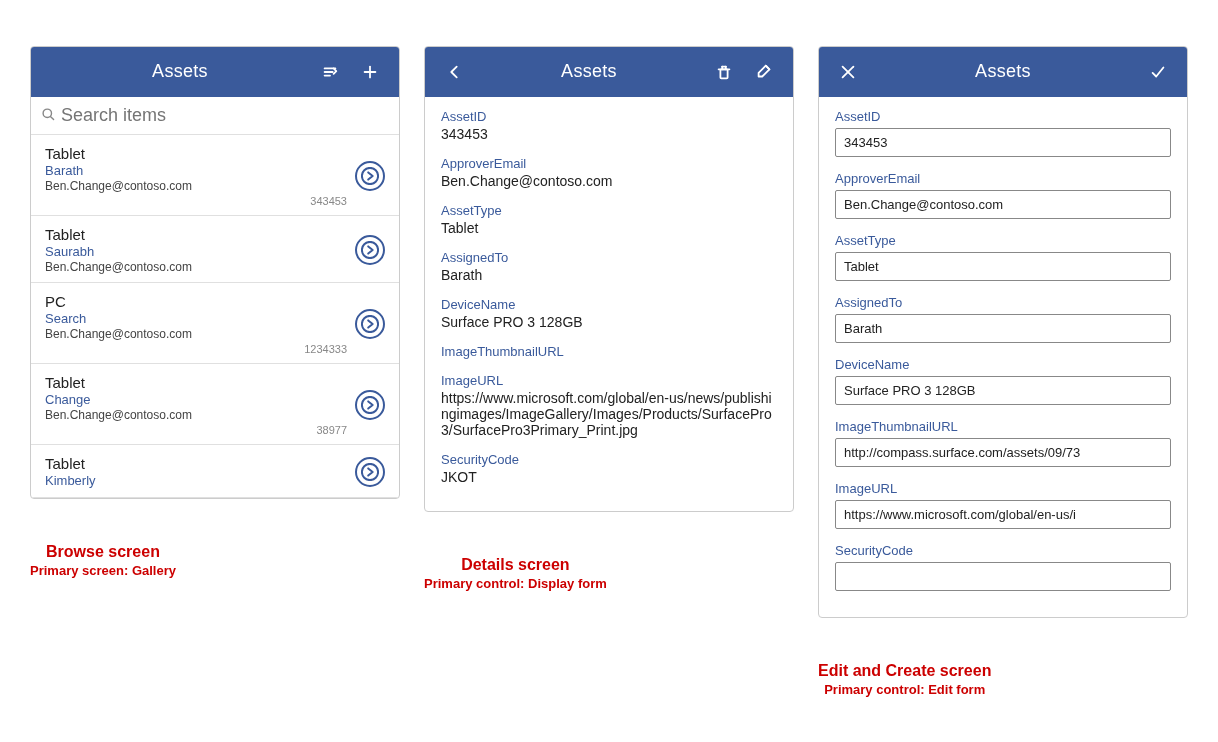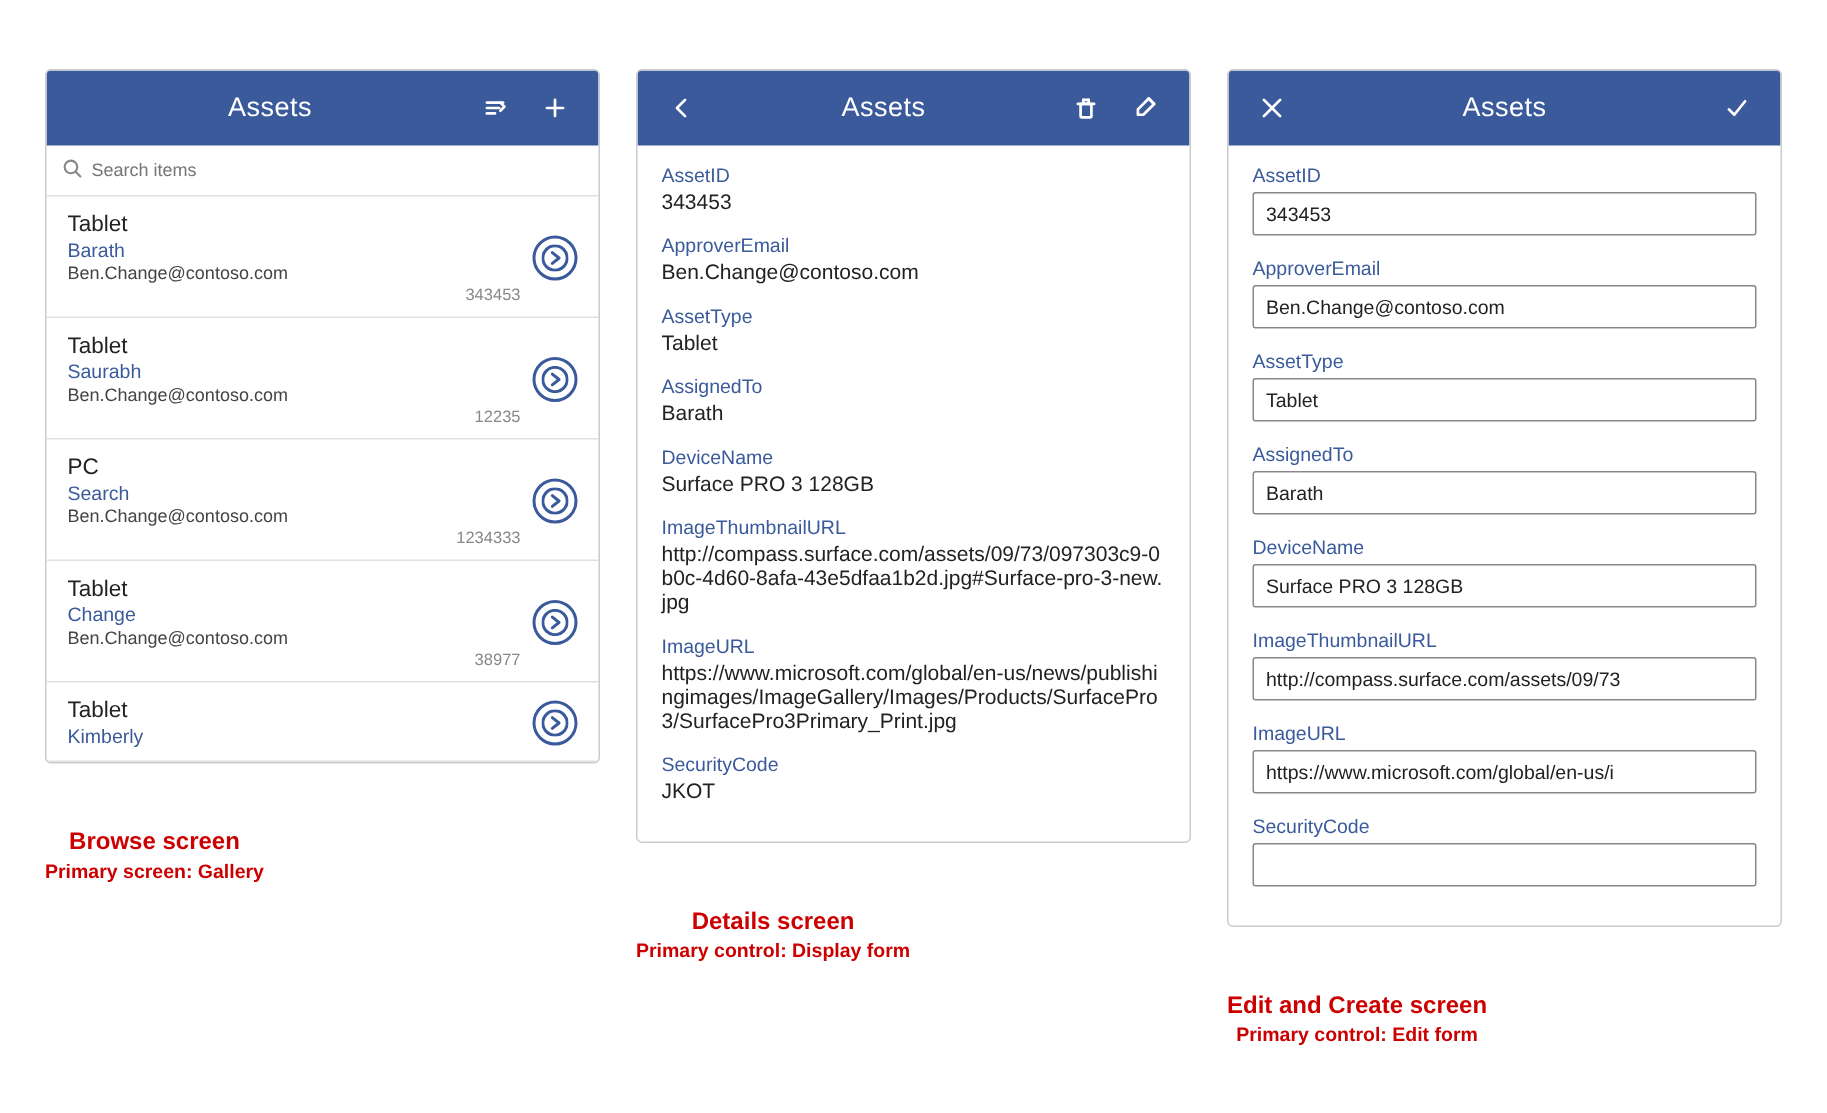--- a/index.html
+++ b/index.html
@@ -72,7 +72,7 @@
       border: none;
       outline: none;
       color: #7f1d1d;
-      font-size: 12px;
+      font-size: 18px;
       flex: 1;
       background: transparent;
     }

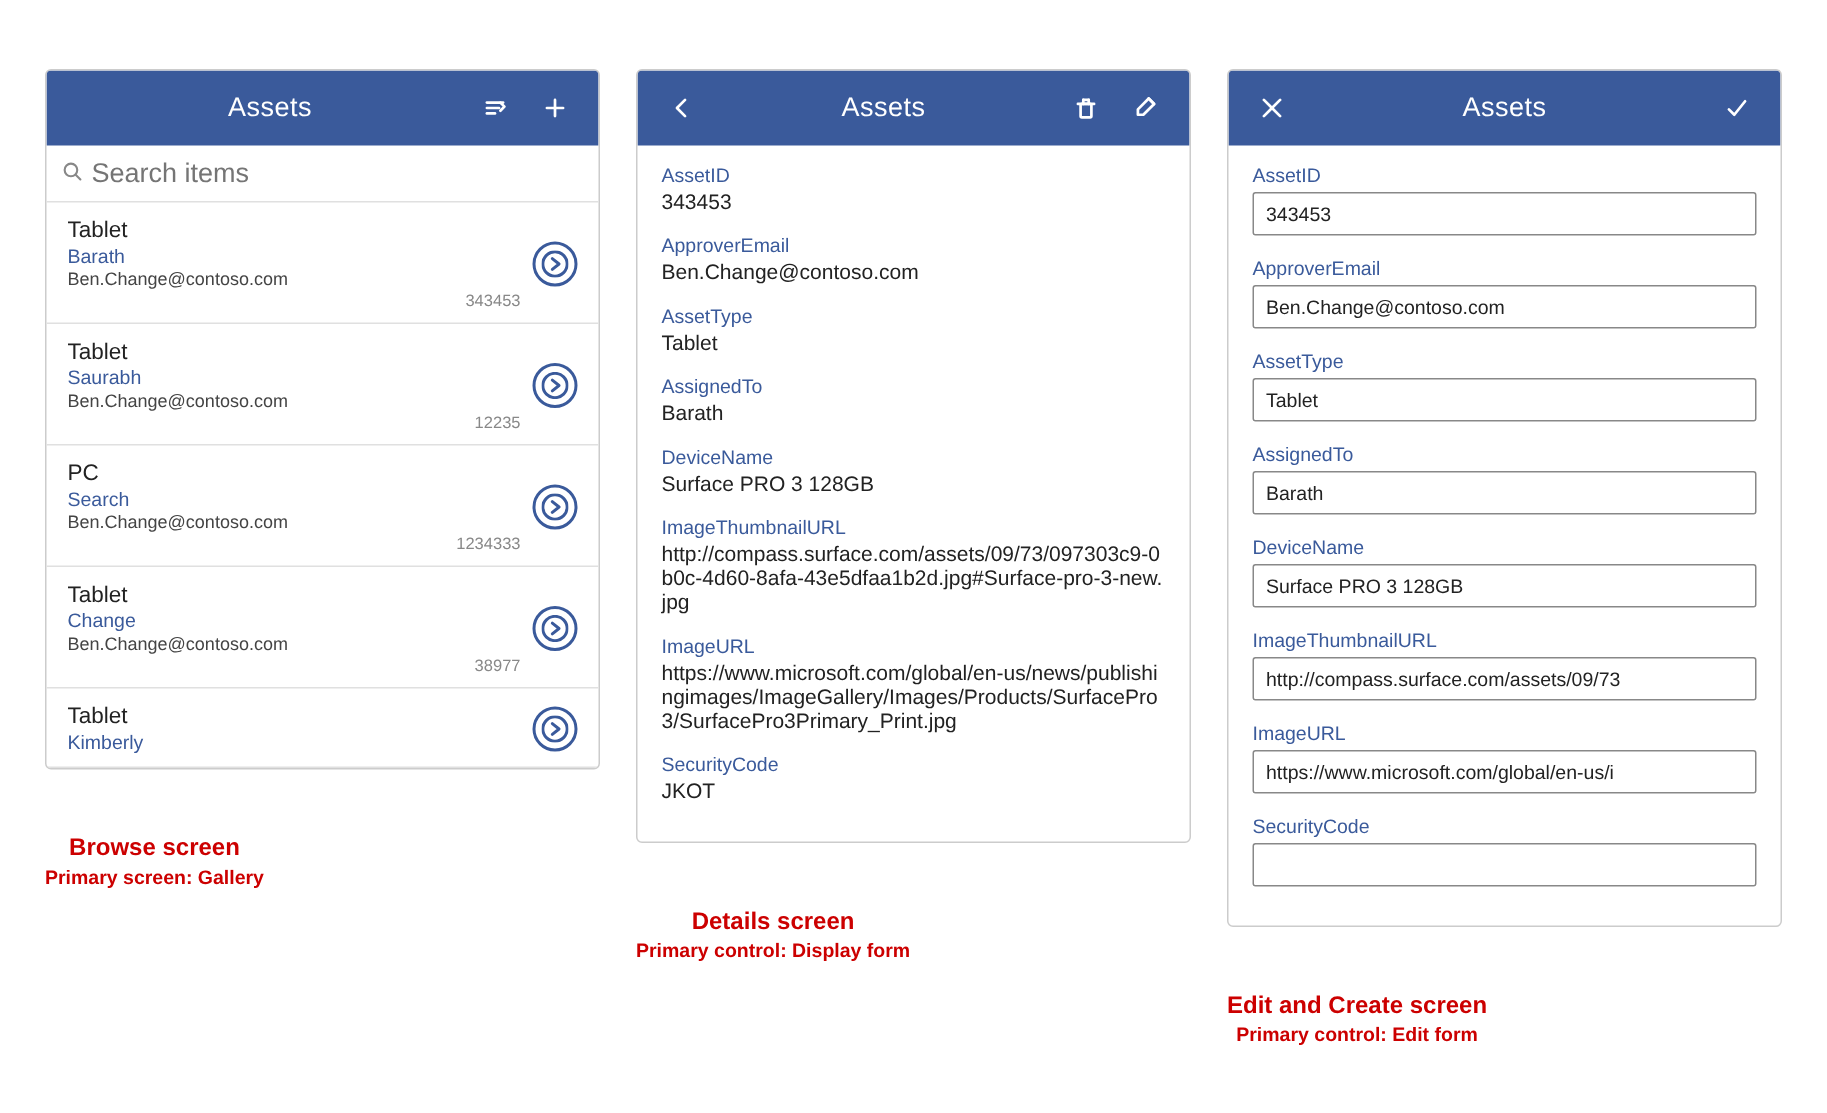--- a/index.html
+++ b/index.html
@@ -260,7 +260,6 @@
         <div class="list-item-title">Tablet</div>
         <div class="list-item-subtitle">Saurabh</div>
         <div class="list-item-email">Ben.Change@contoso.com</div>
-        <div class="list-item-id">12235</div>
       </div>
       <div class="list-item-arrow">
         <svg class="icon-svg-dark" viewBox="0 0 20 20">

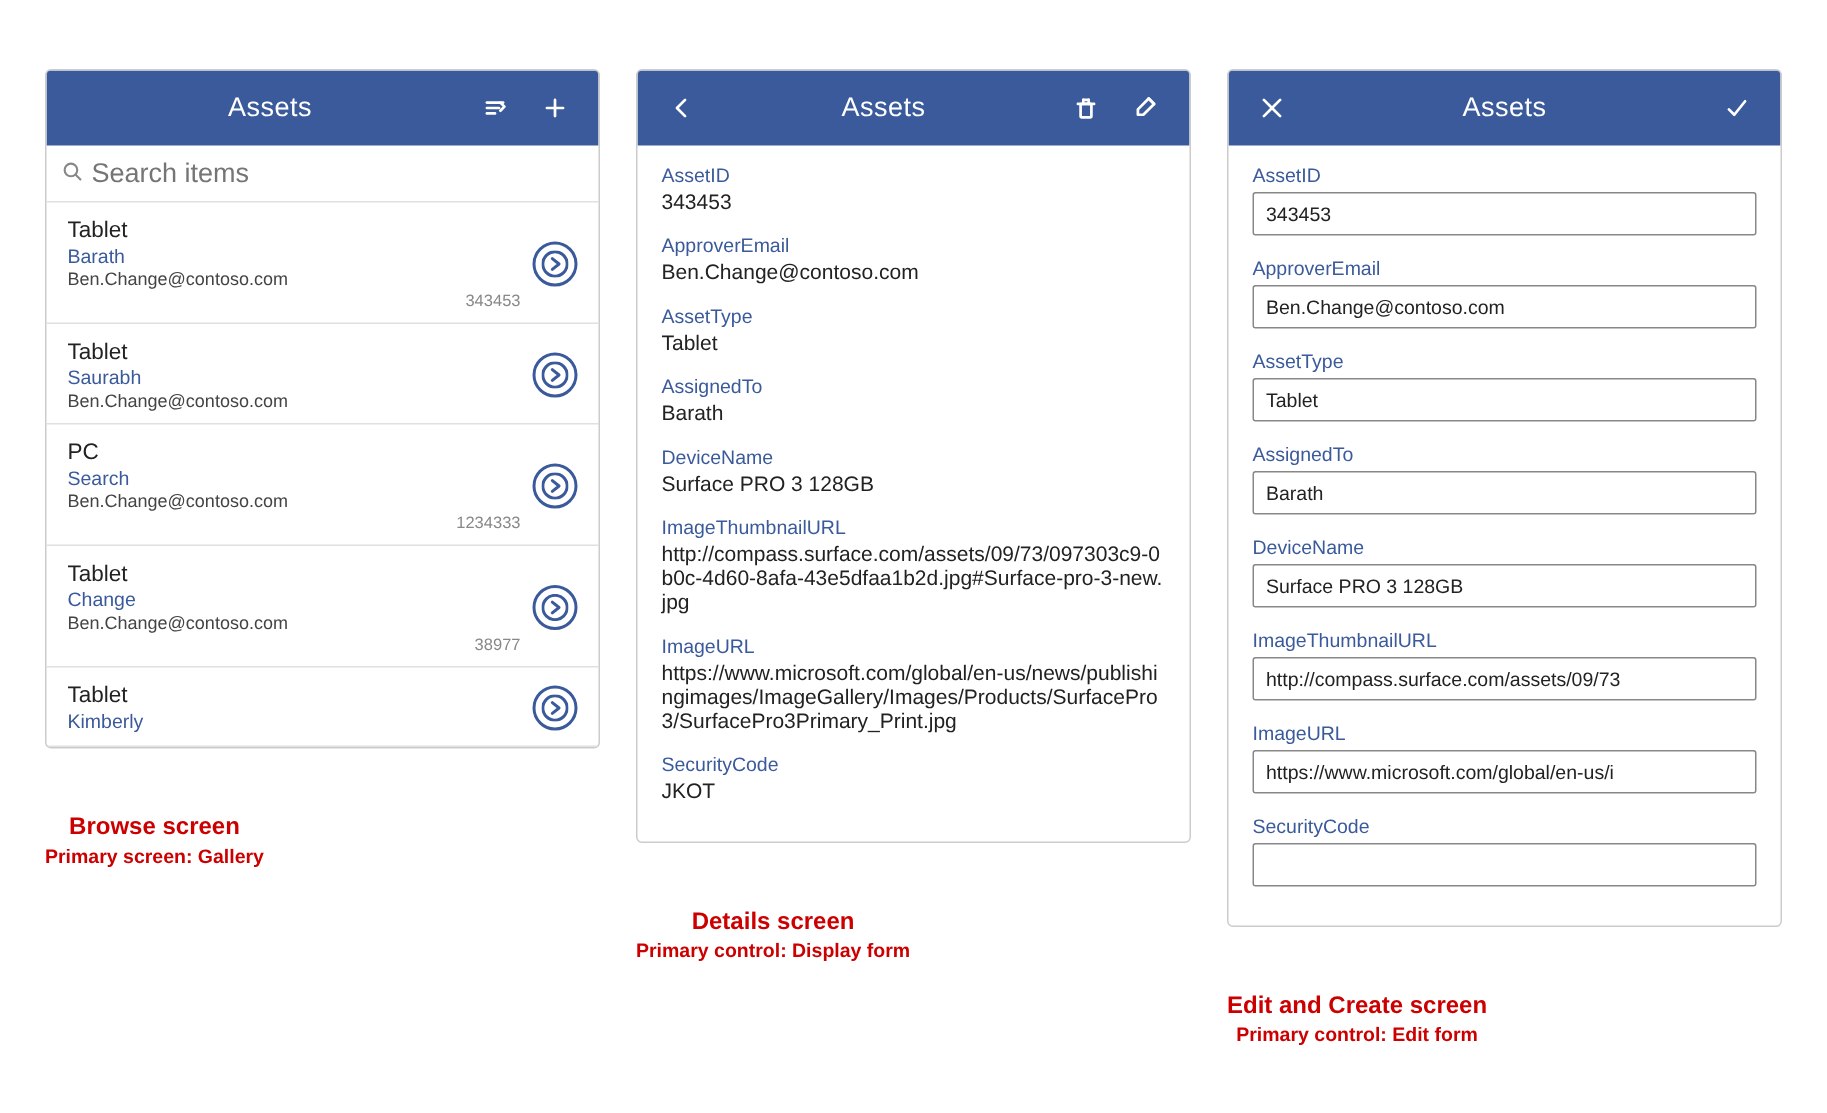--- a/index.html
+++ b/index.html
@@ -369,7 +369,6 @@
     </div>
           <div class="detail-field">
       <div class="detail-label">ImageThumbnailURL</div>
-      <div class="detail-value">http://compass.surface.com/assets/09/73/097303c9-0b0c-4d60-8afa-43e5dfaa1b2d.jpg#Surface-pro-3-new.jpg</div>
     </div>
           <div class="detail-field">
       <div class="detail-label">ImageURL</div>

